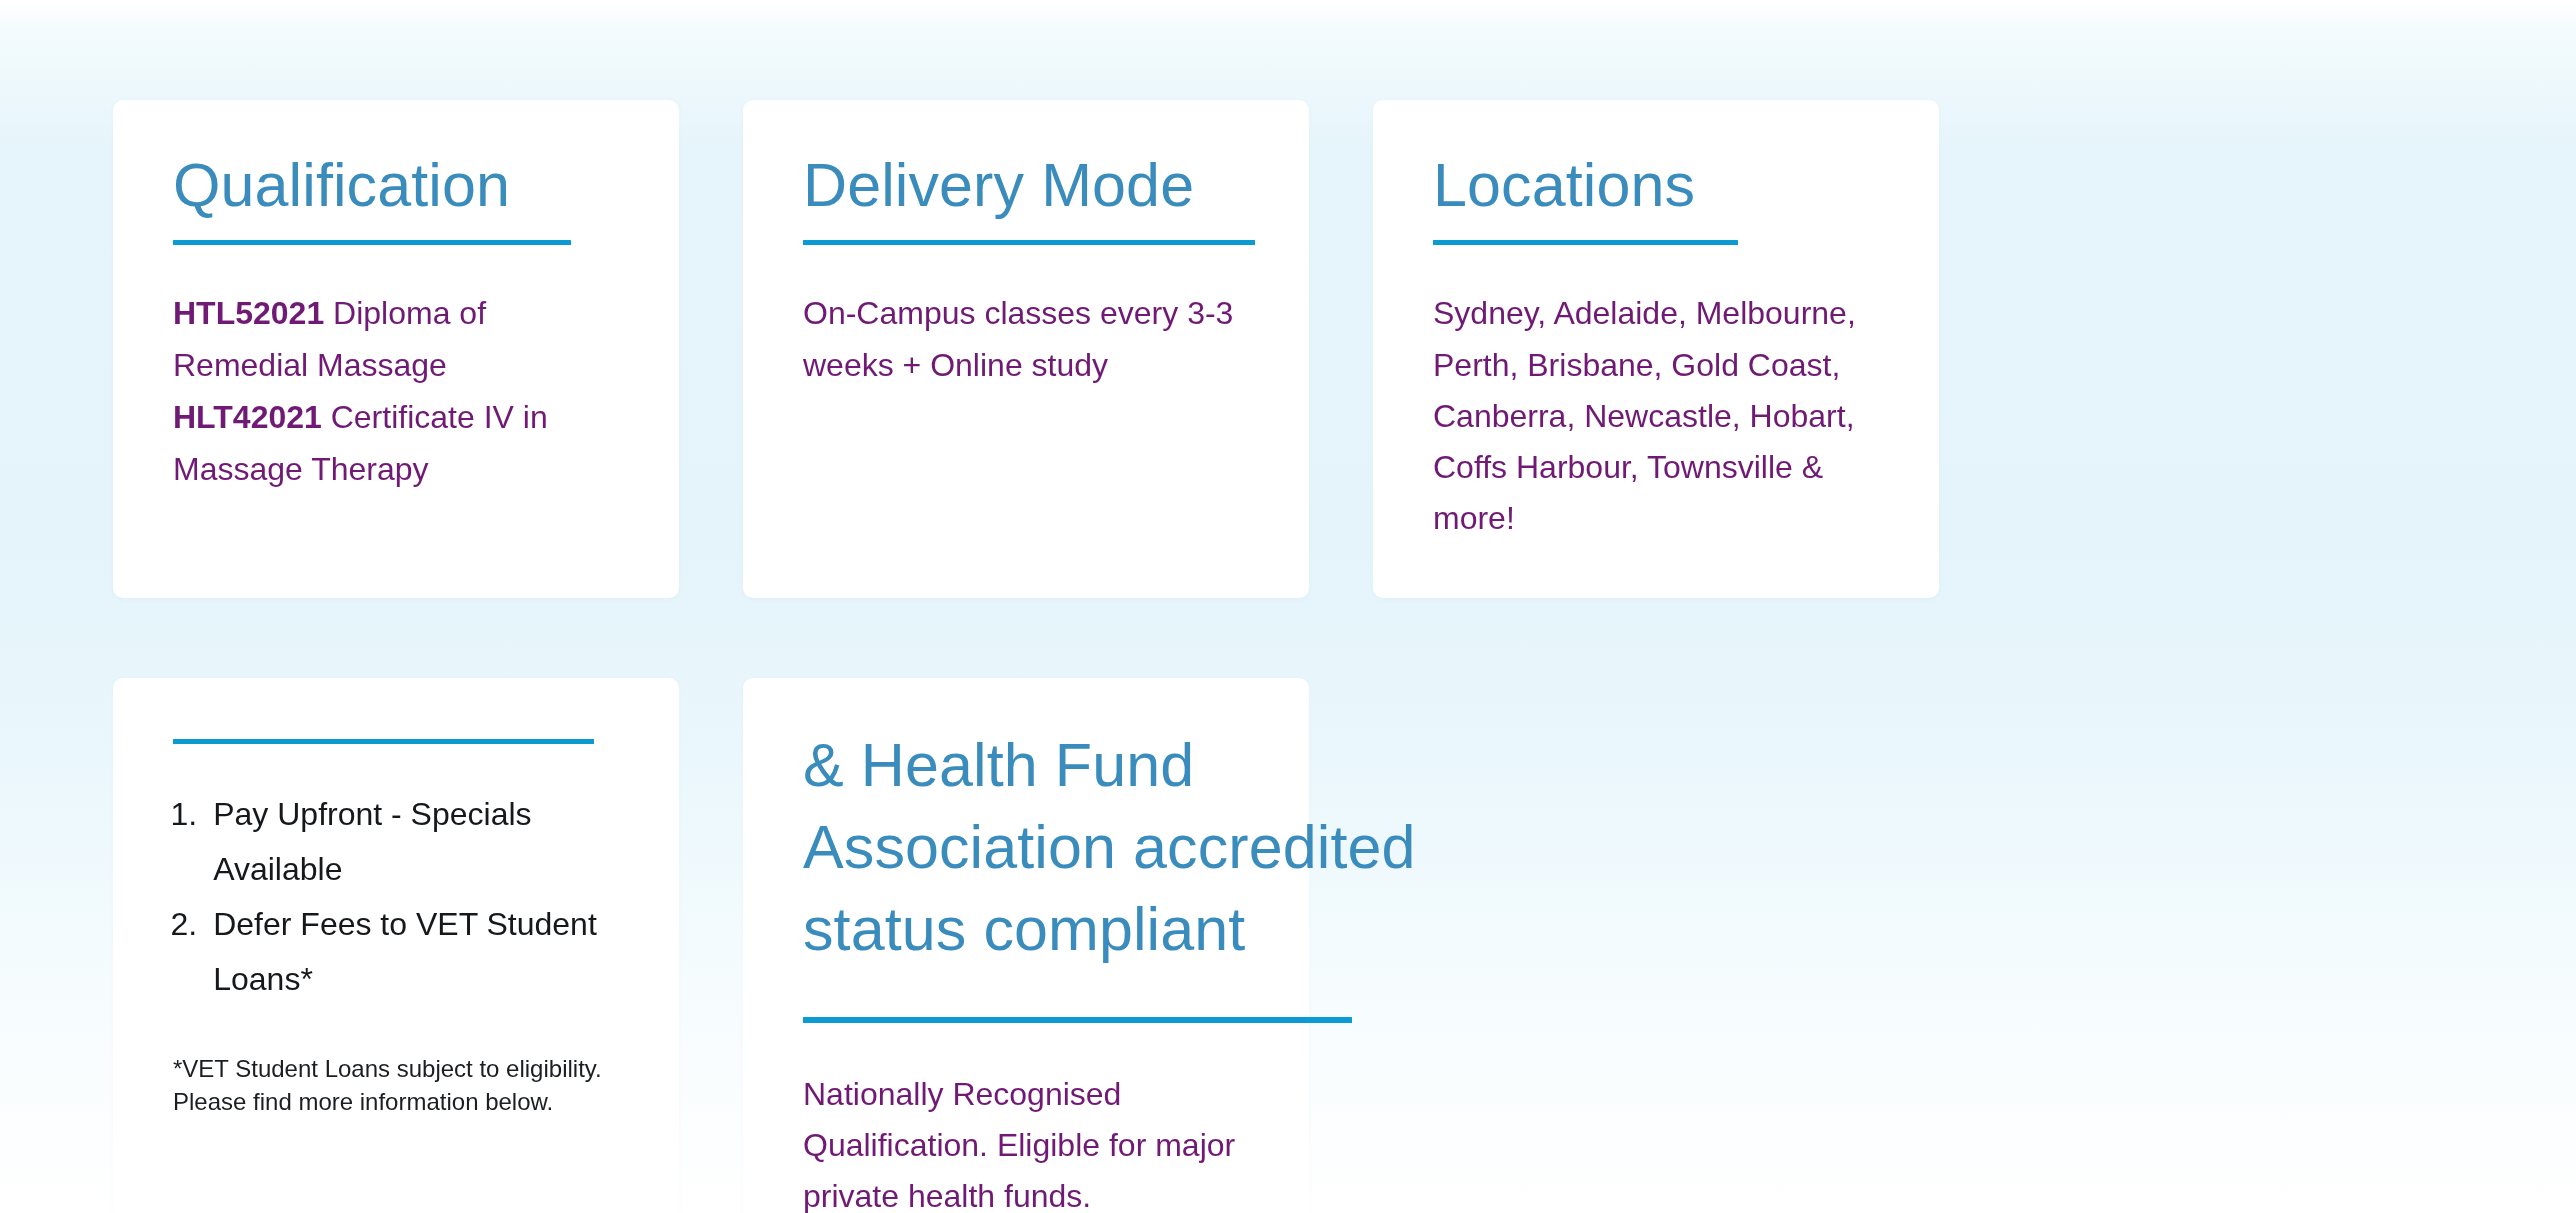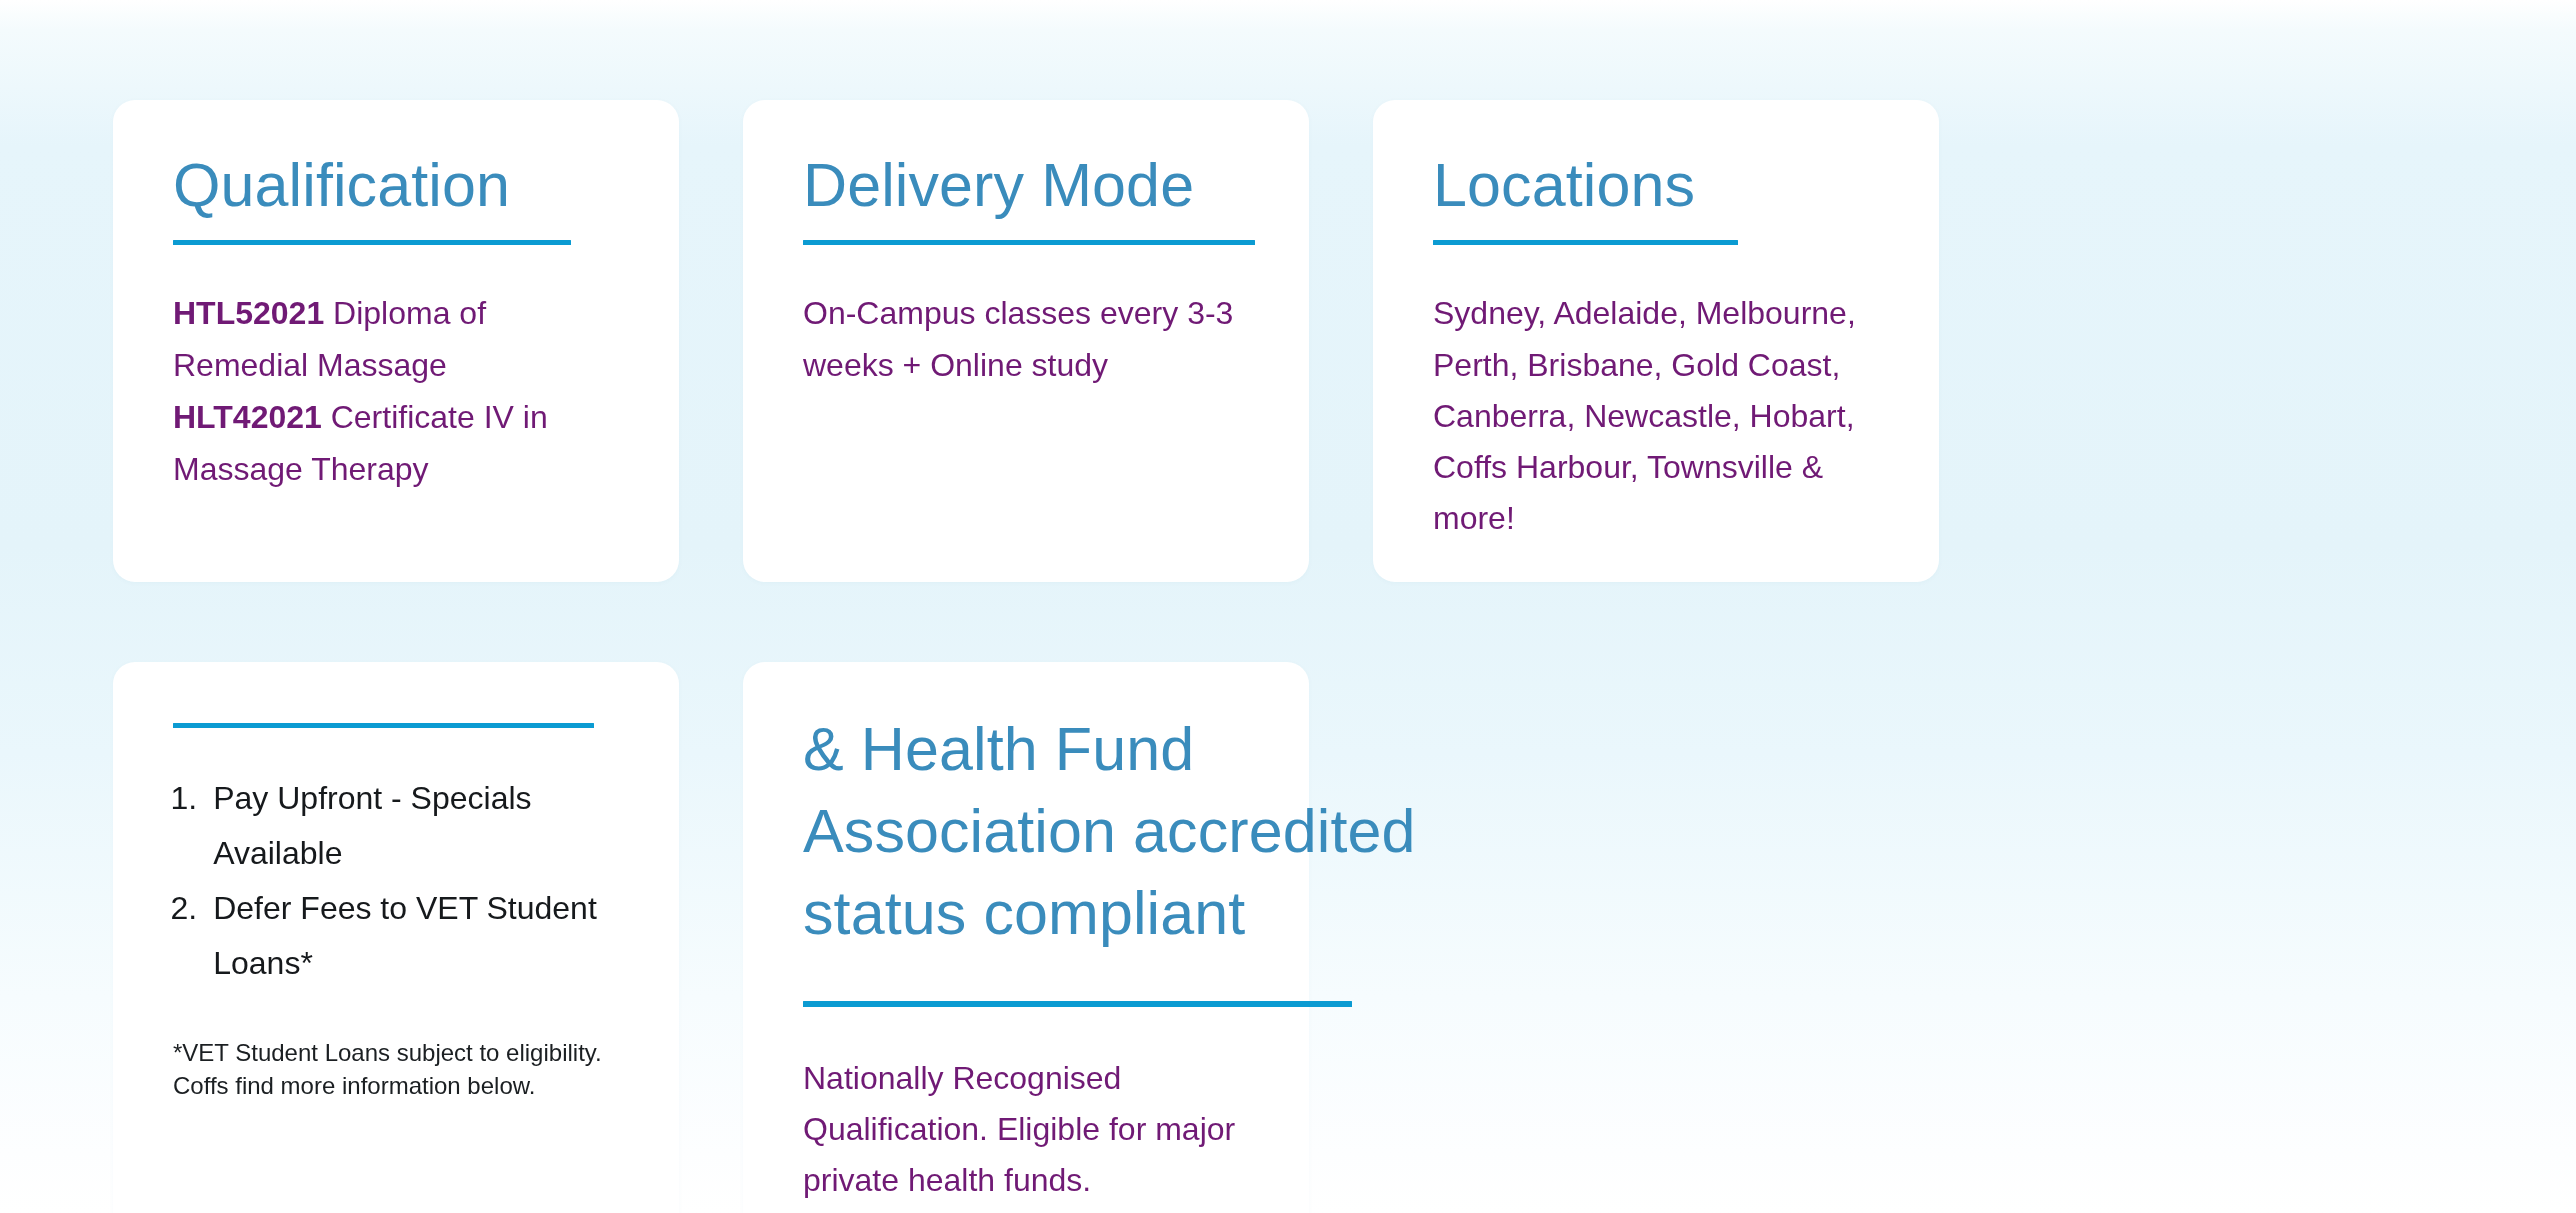--- a/index.html
+++ b/index.html
@@ -46,9 +46,9 @@
 
   .card {
     background: #ffffff;
-    border-radius: 22px;
+    border-radius: 10px;
     box-sizing: border-box;
-    padding: 46px 60px 38px 60px;
+    padding: 46px 60px 54px 60px;
     box-shadow: 0 1px 5.2px rgba(40,100,130,0.035);
   }
   .card.empty-slot {

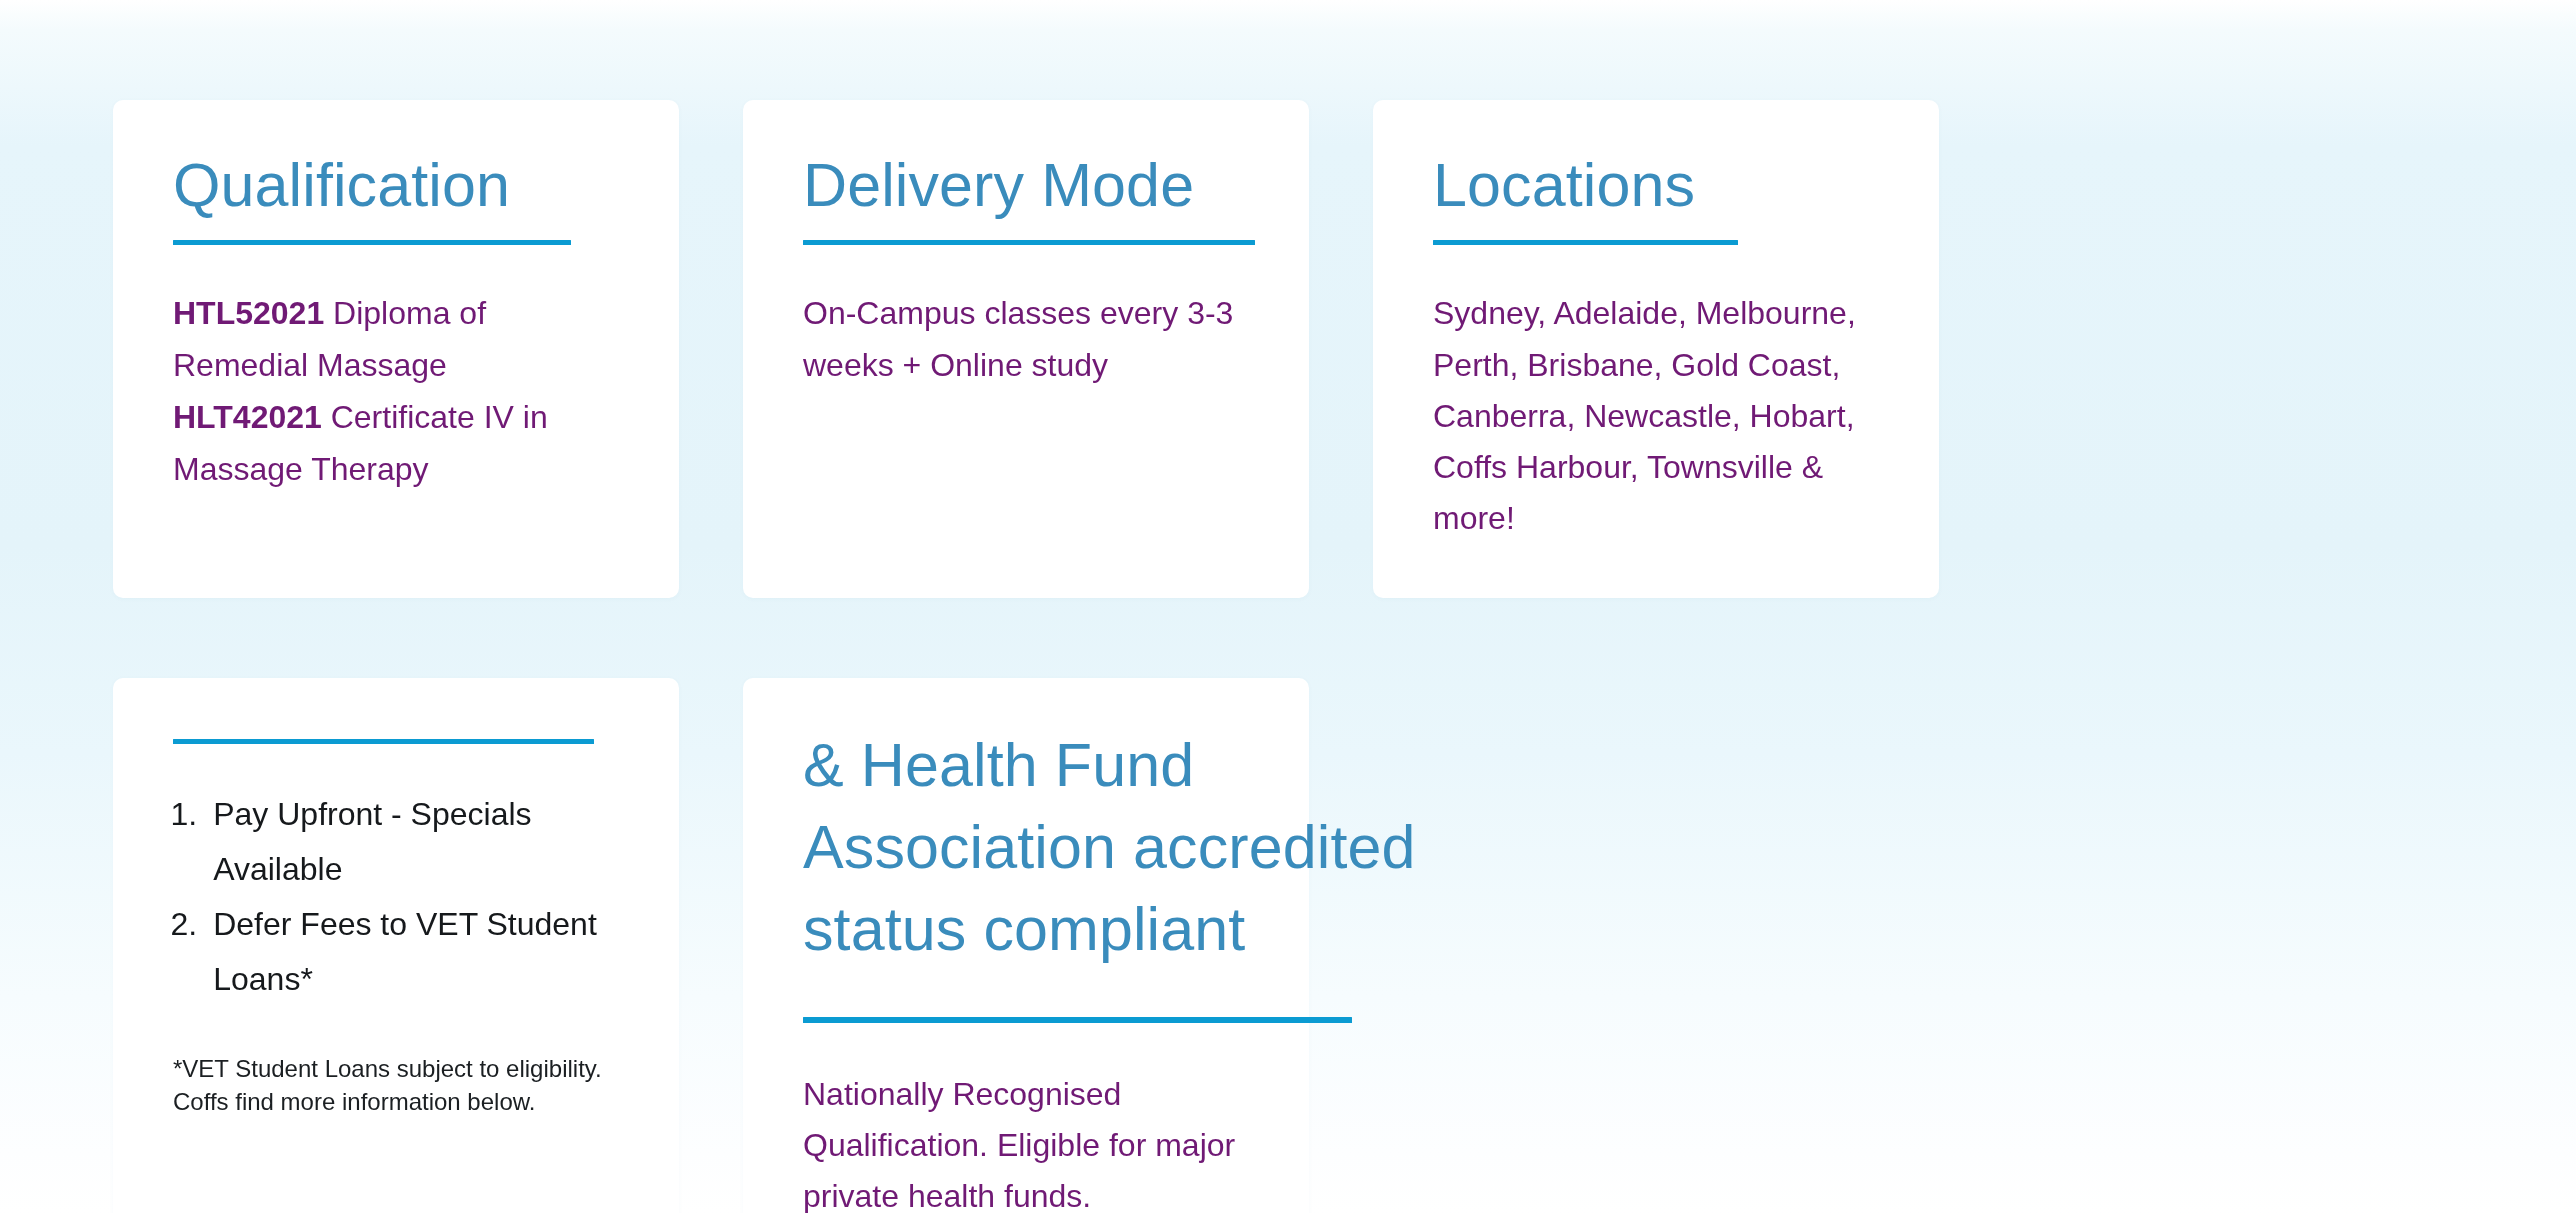--- a/index.html
+++ b/index.html
@@ -154,7 +154,7 @@
         <li>Pay Upfront - Specials Available</li>
         <li>Defer Fees to VET Student Loans*</li>
       </ol>
-      <p class="footnote">*VET Student Loans subject to eligibility. Coffs find more information below.</p>
+      <p class="footnote">*VET Student Loans subject to eligibility. Please find more information below.</p>
     </section>
 
     <section class="card assoc">

